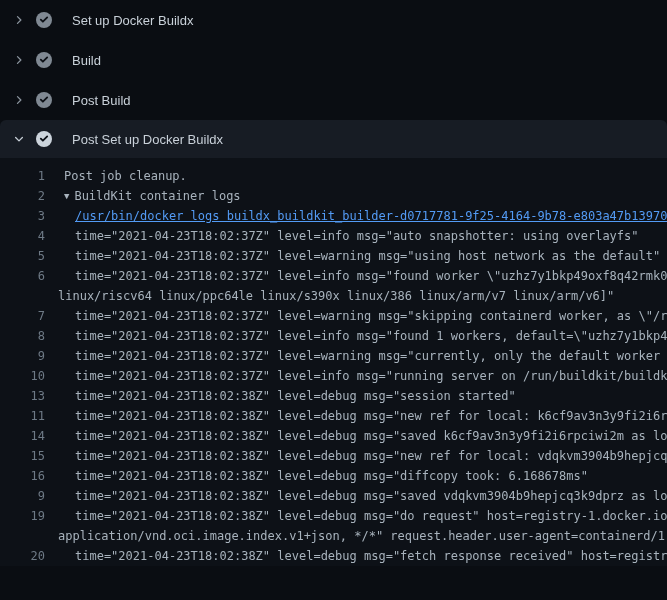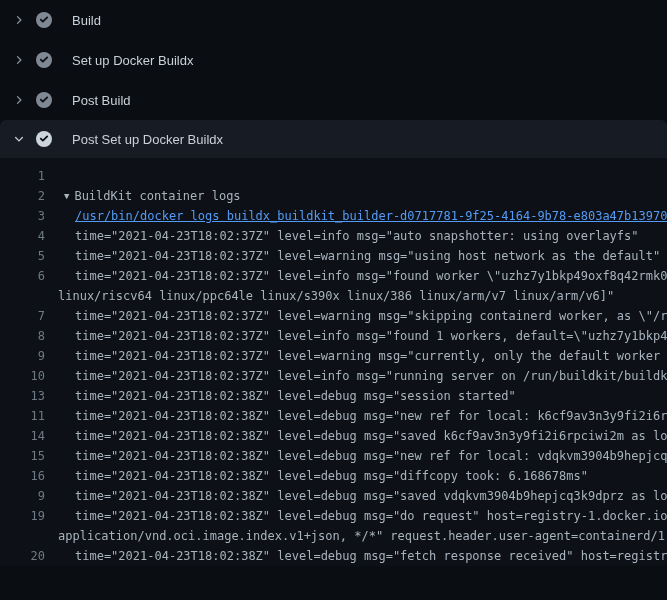--- a/index.html
+++ b/index.html
@@ -83,7 +83,7 @@
             <path d="M11.2 5.4 6.9 9.7 4.8 7.6" stroke="var(--check-dark)" stroke-width="1.8" fill="none" stroke-linecap="round" stroke-linejoin="round"></path>
           </svg>
     </span>
-    <span class="step-label">Build</span>
+    <span class="step-label">Set up Docker Buildx</span>
   </div>
 
   <div class="step-row">
@@ -98,7 +98,7 @@
             <path d="M11.2 5.4 6.9 9.7 4.8 7.6" stroke="var(--check-dark)" stroke-width="1.8" fill="none" stroke-linecap="round" stroke-linejoin="round"></path>
           </svg>
     </span>
-    <span class="step-label">Set up Docker Buildx</span>
+    <span class="step-label">Build</span>
   </div>
 
   <div class="step-row">

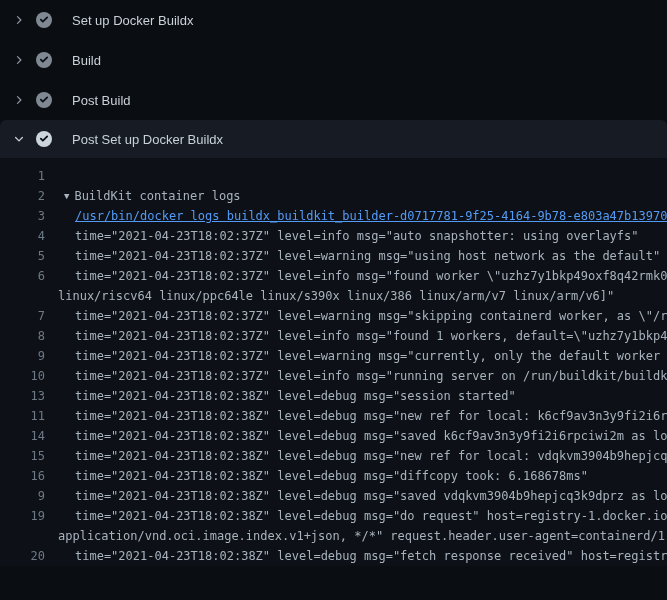--- a/index.html
+++ b/index.html
@@ -135,6 +135,7 @@
     <div class="log">
   <div class="log-row indent-base style-plain">
     <span class="log-num">1</span>
+    <span class="log-txt">Post job cleanup.</span>
   </div>
 
   <div class="log-row indent-base style-plain has-prefix">

